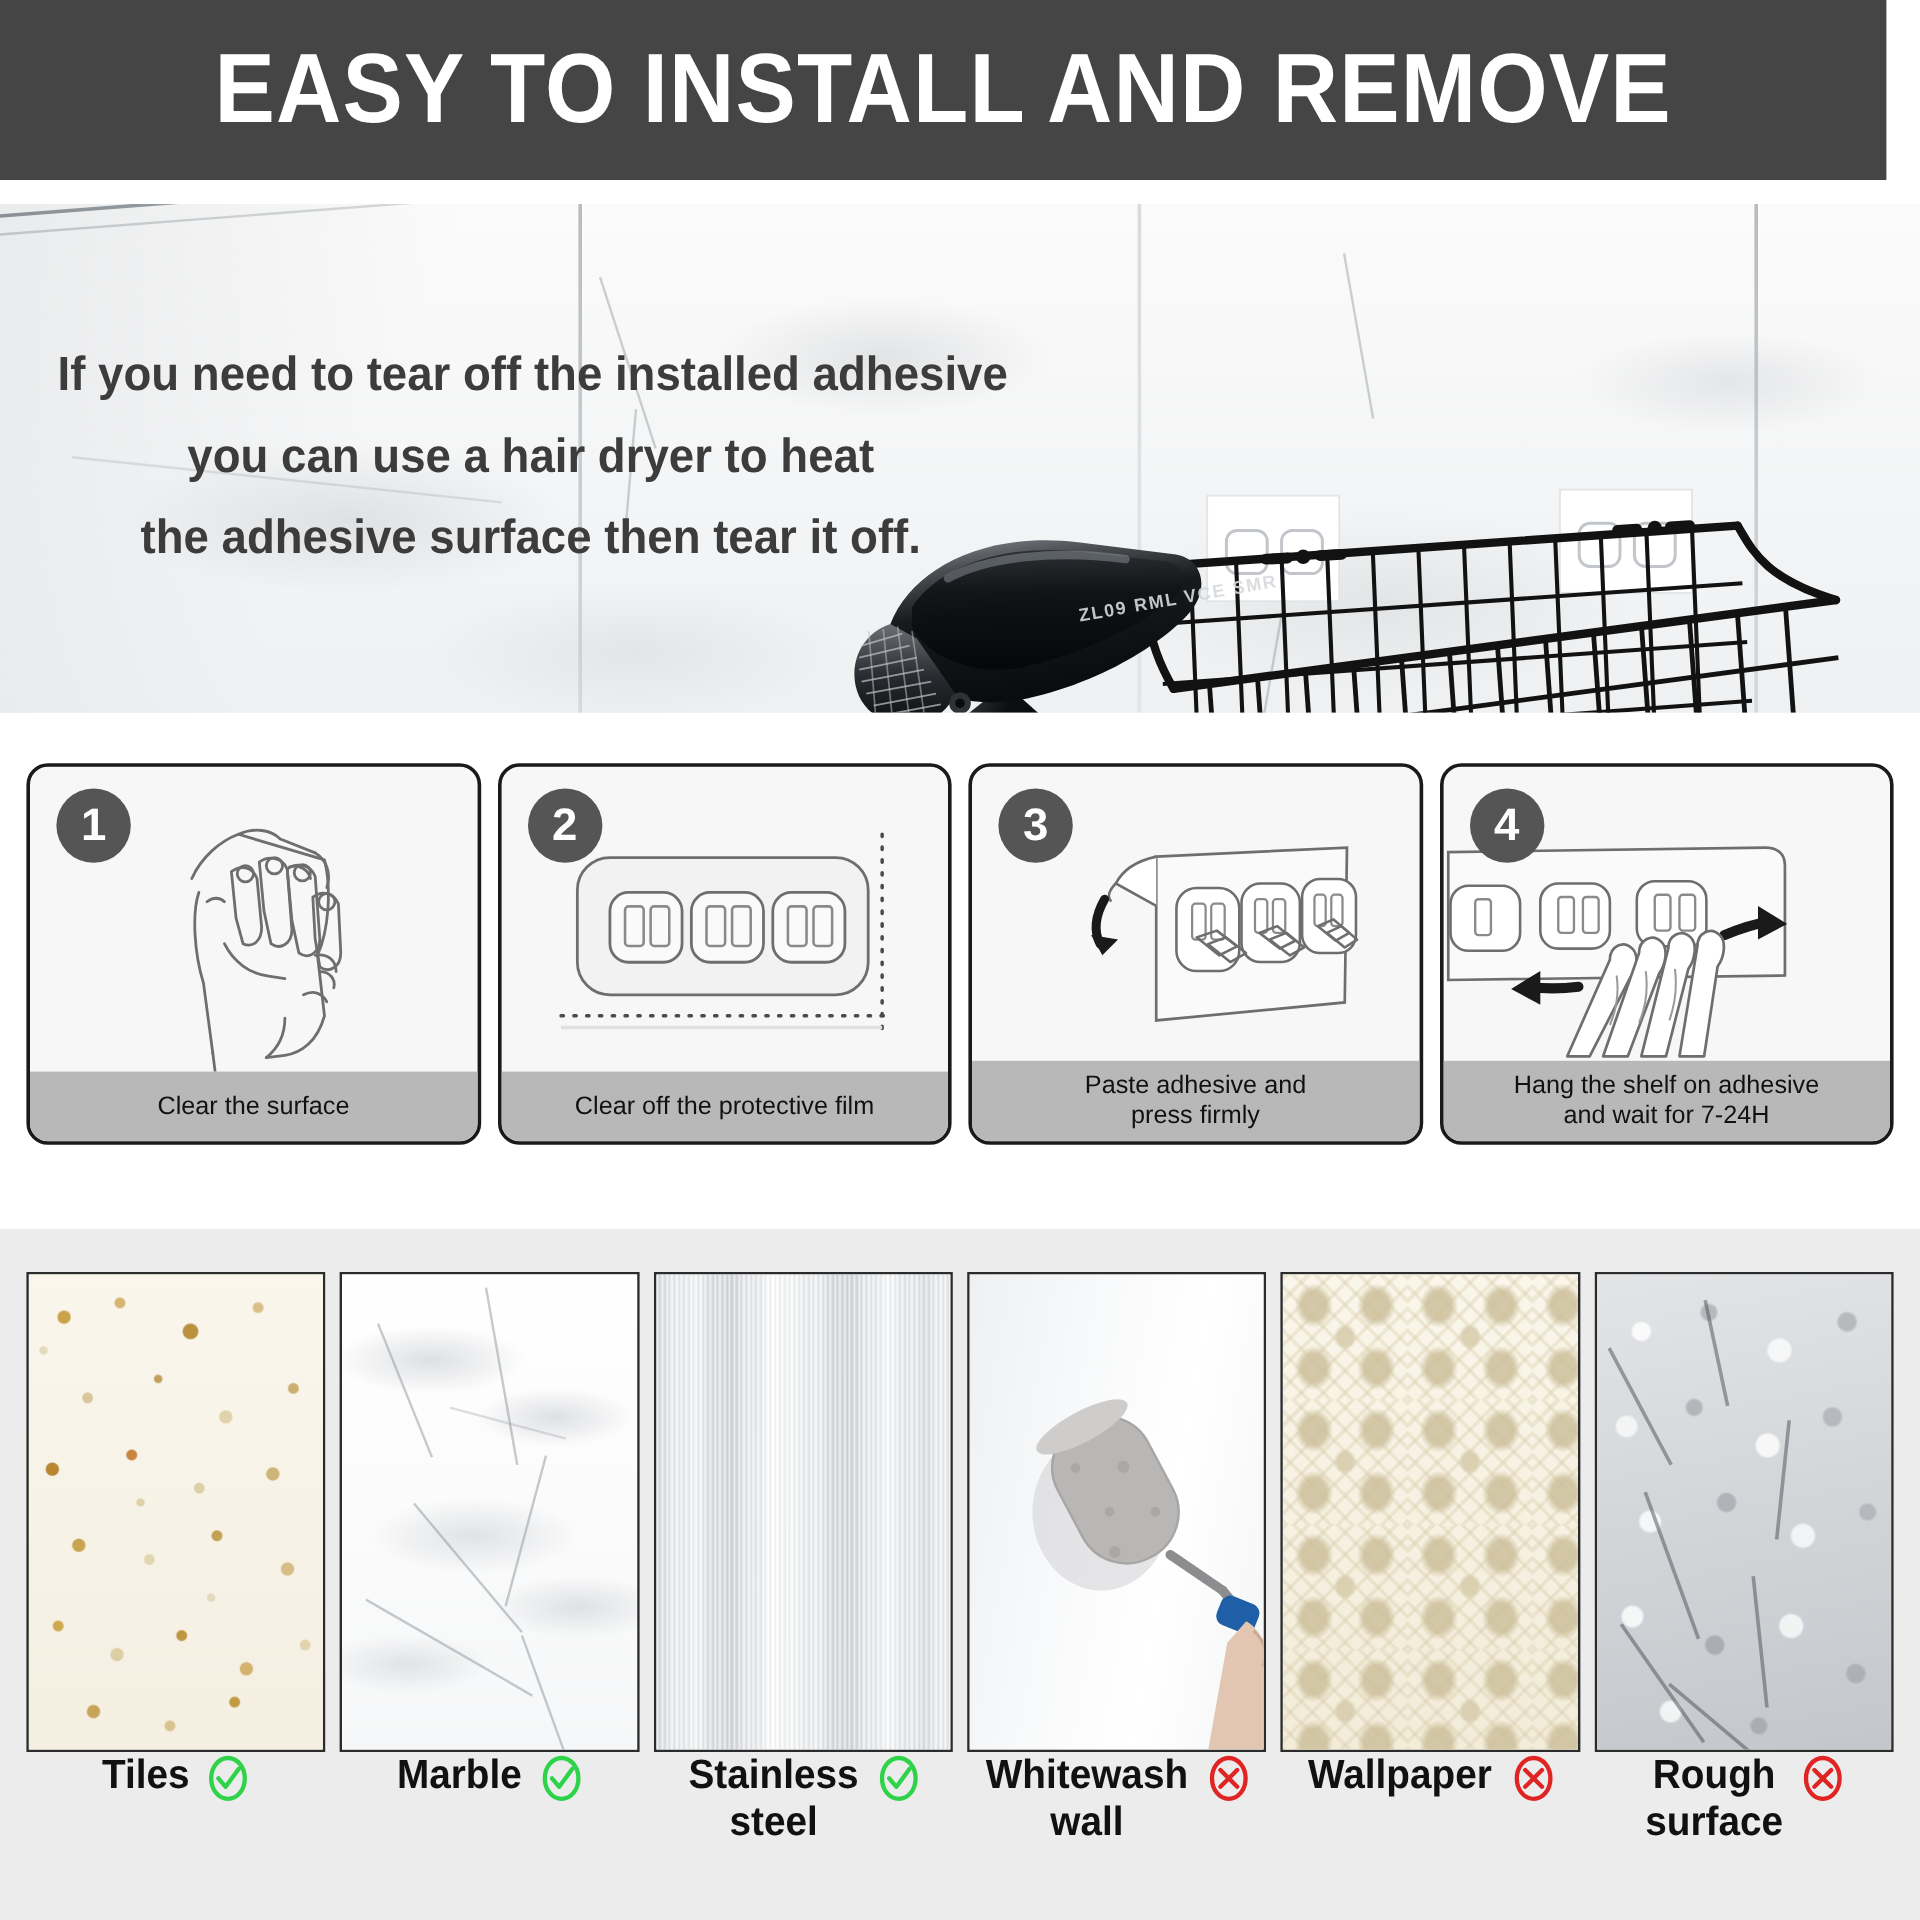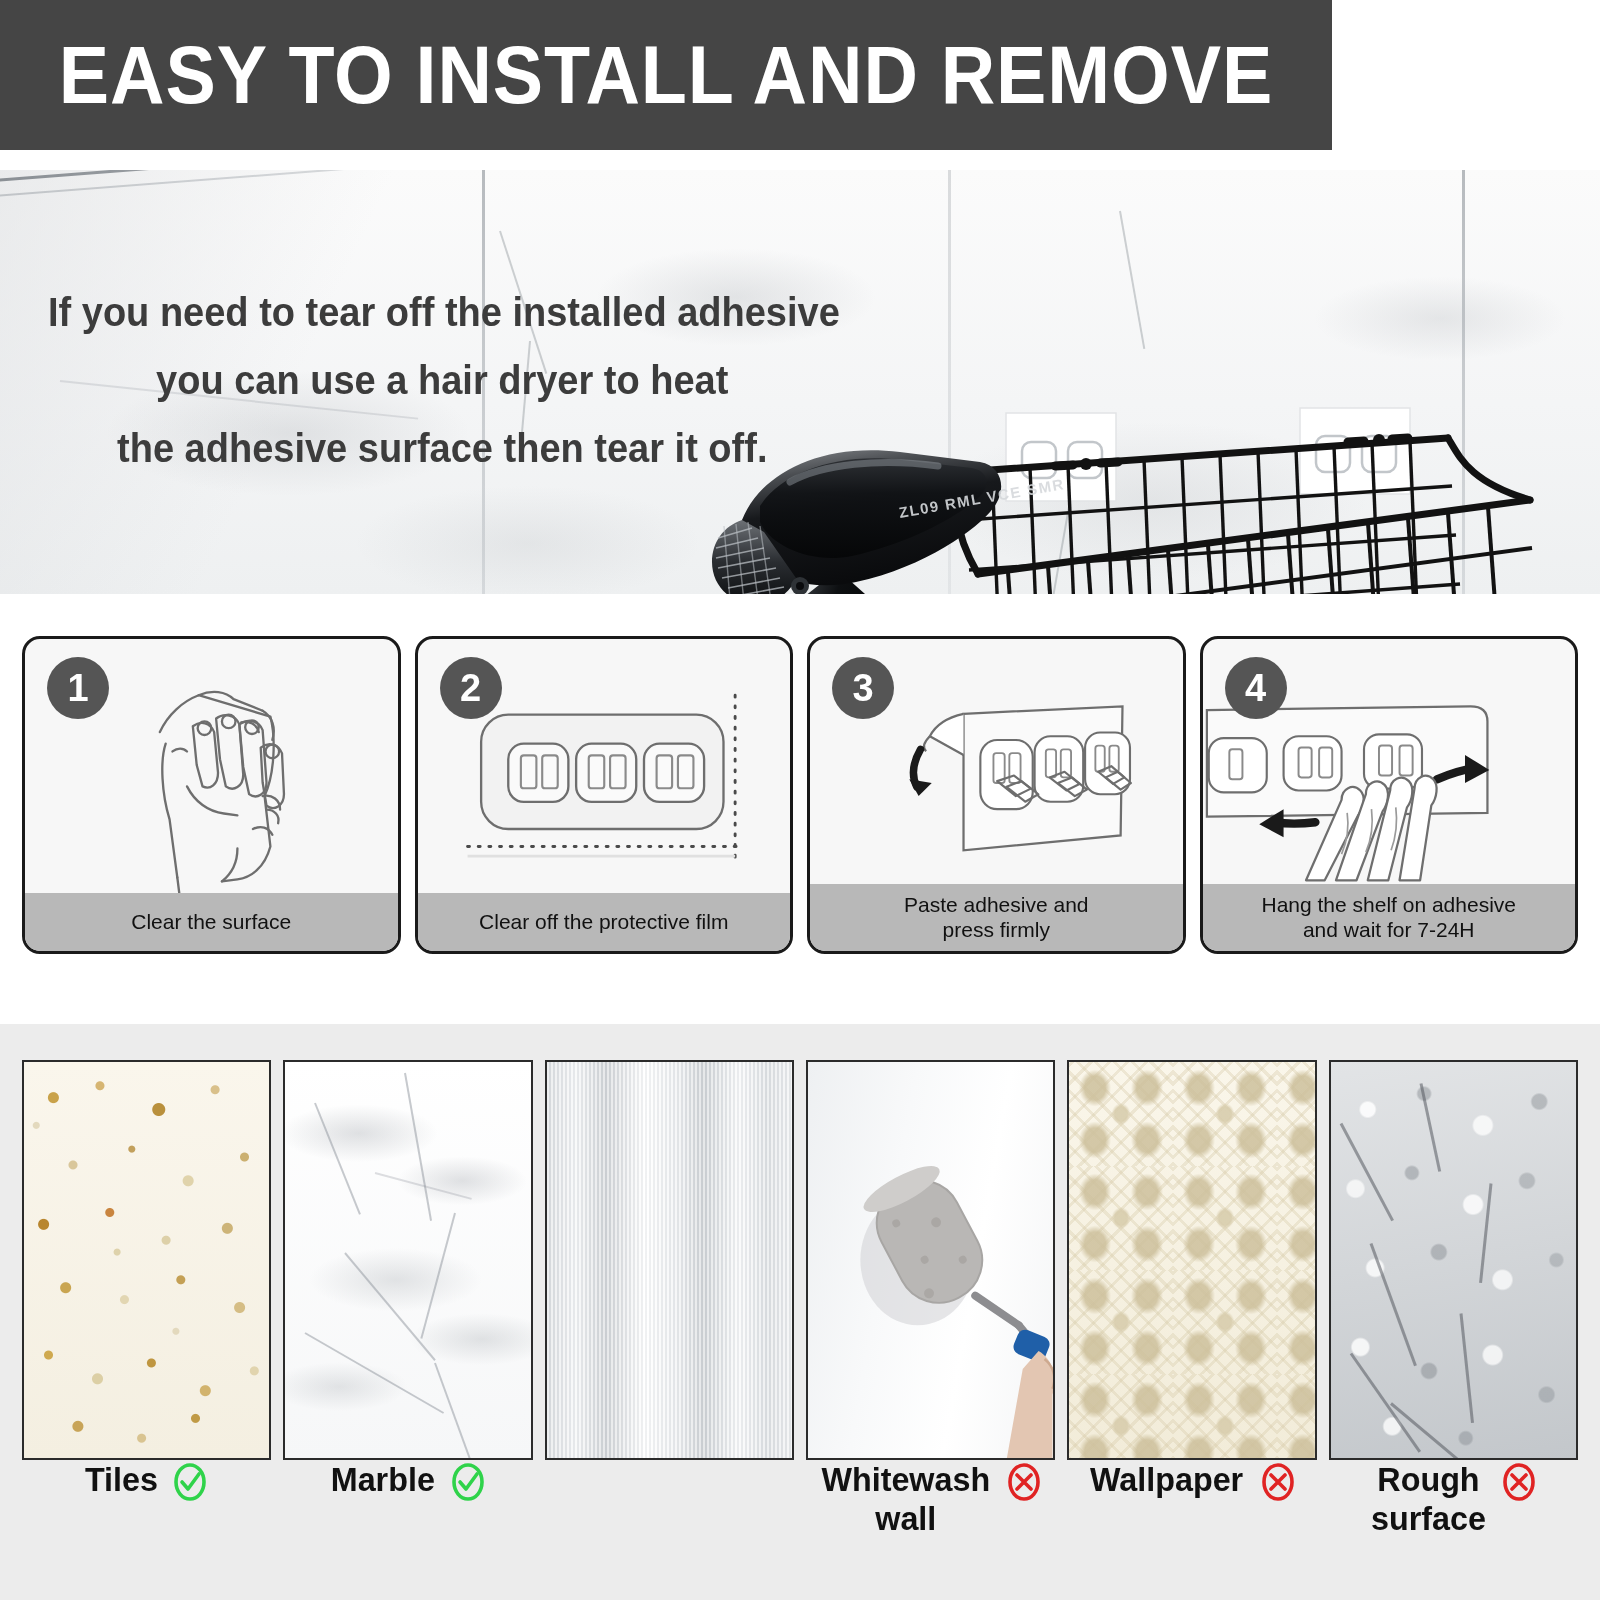--- a/index.html
+++ b/index.html
@@ -13,7 +13,7 @@
 
   
   .header-bar {
-    position: absolute; left: 0; top: 0; width: 1332px; height: 150px;
+    position: absolute; left: 0; top: 0; width: 1572px; height: 150px;
     background: #454545;
     display: flex; align-items: center; justify-content: center;
   }

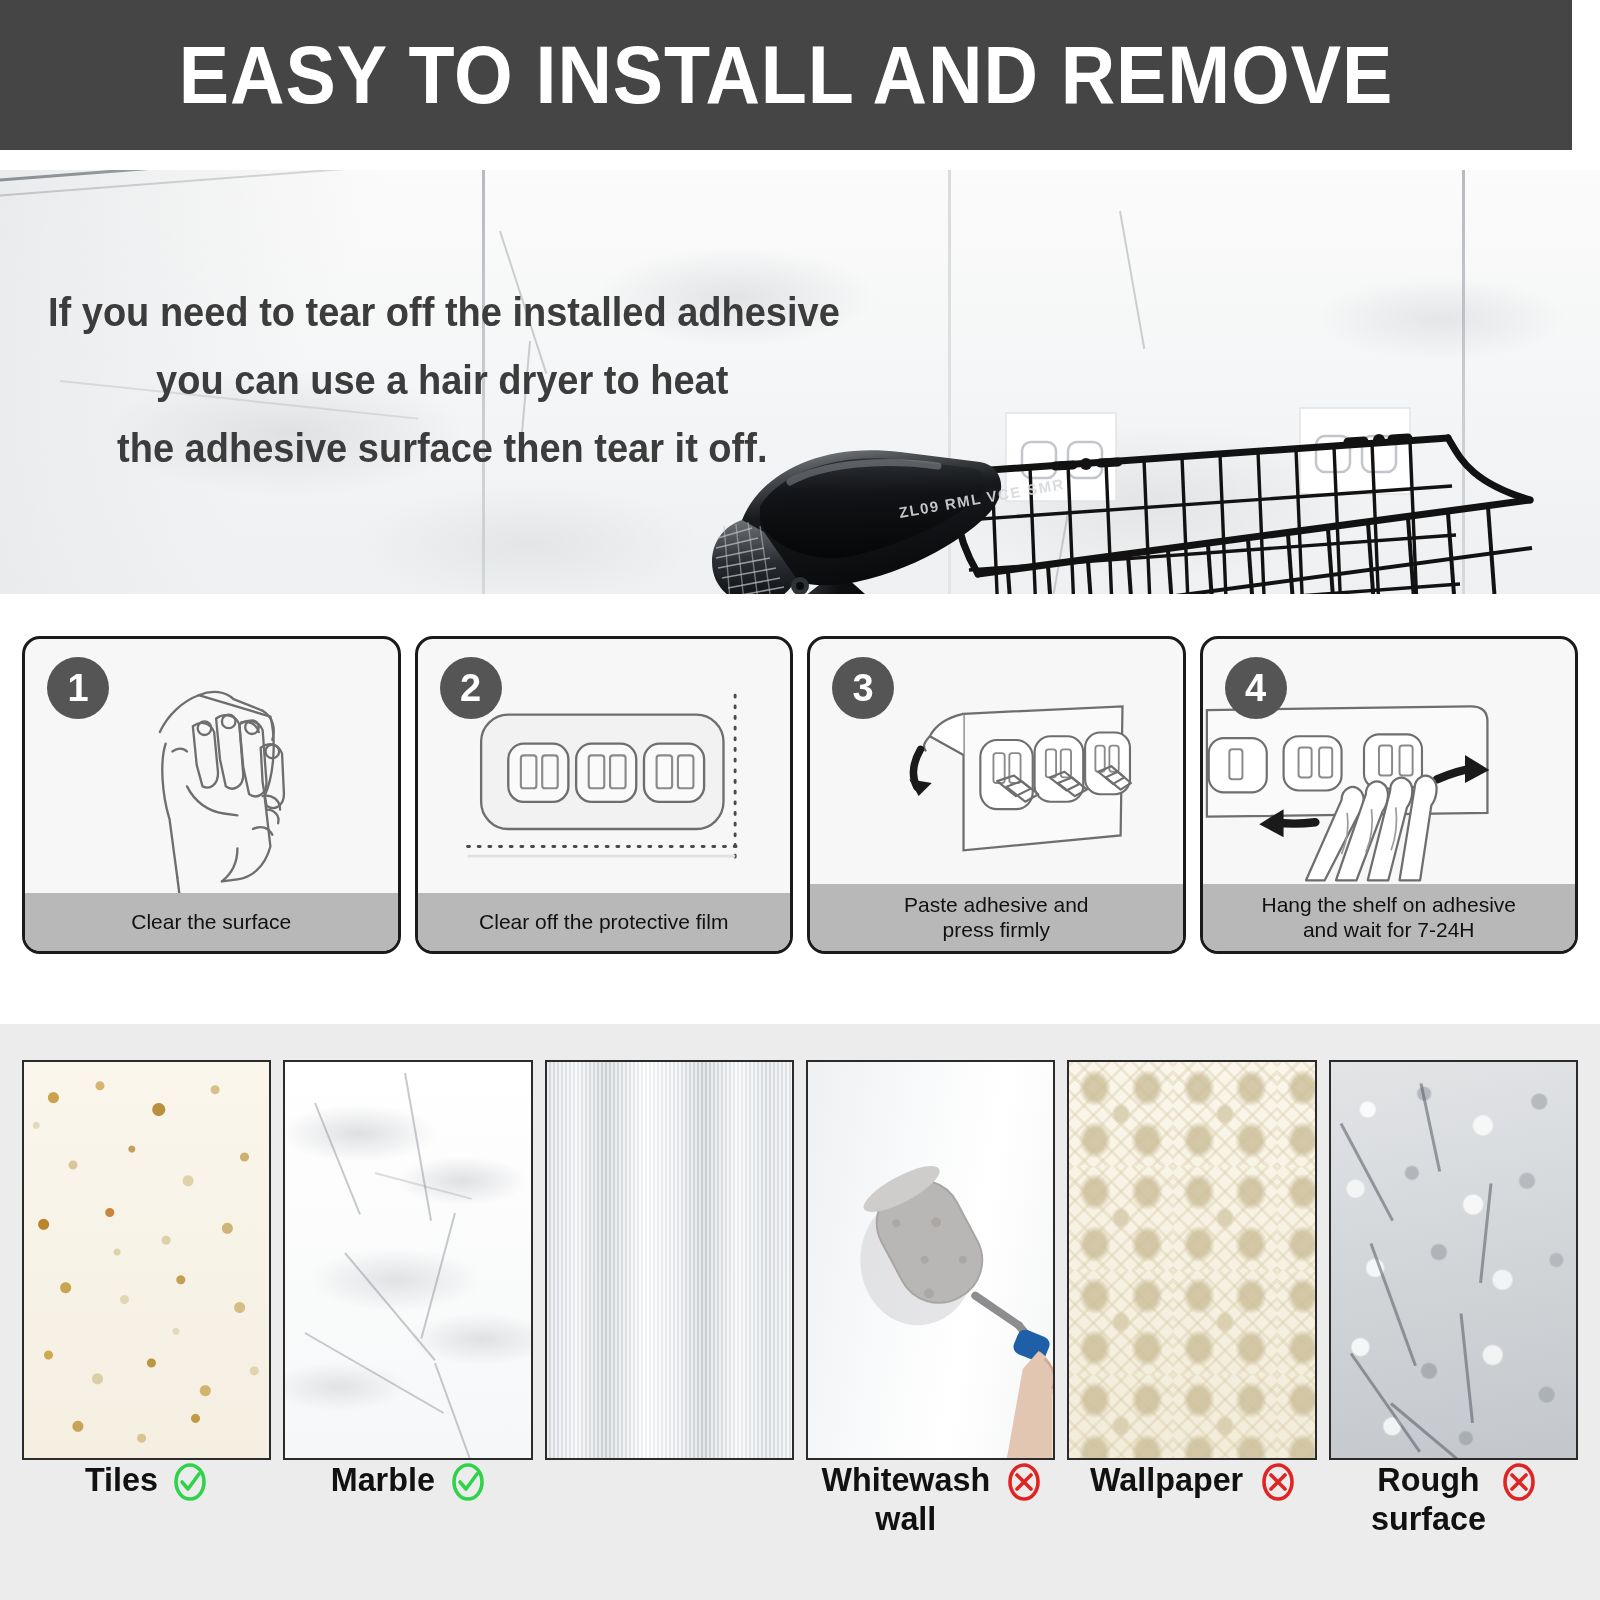--- a/index.html
+++ b/index.html
@@ -625,6 +625,16 @@
         <div class="swatch">
           <div class="tex-steel"></div>
         </div>
+        <div class="swatch-label">
+          <span class="swatch-name">Stainless
+steel</span>
+          <span class="mark">
+            <svg width="40" height="40" viewBox="0 0 40 40">
+              <ellipse cx="20" cy="20" rx="14" ry="17" fill="none" stroke="#2fd34a" stroke-width="3.6"></ellipse>
+              <path d="M12 20 L 18 27 L 29 12" fill="none" stroke="#2fd34a" stroke-width="3.6" stroke-linecap="round" stroke-linejoin="round"></path>
+            </svg>
+          </span>
+        </div>
       </div>
 
       <div class="swatch-col">

